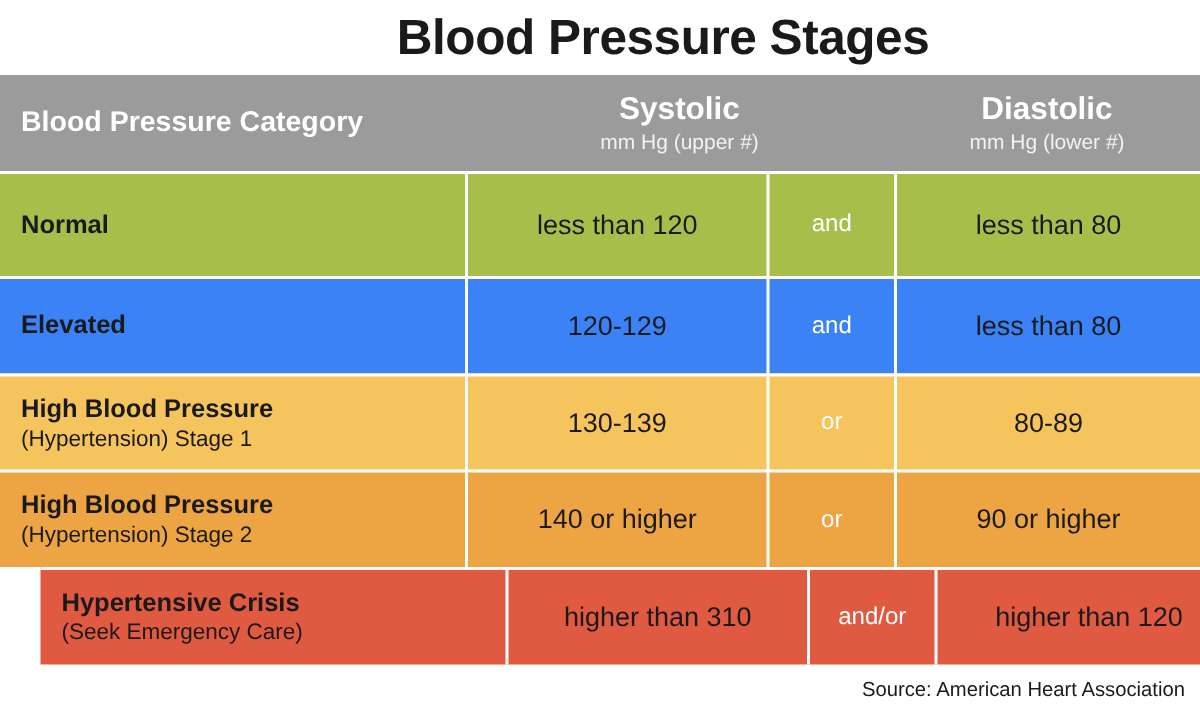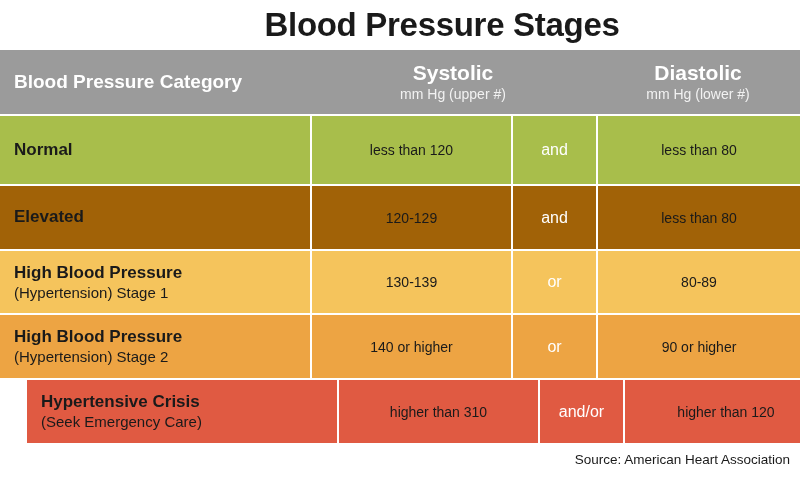--- a/index.html
+++ b/index.html
@@ -137,7 +137,7 @@
     margin-top: 1px;
   }
   .val {
-    font-size: 14px;
+    font-size: 18px;
     font-weight: normal;
     color: #1a1a1a;
     white-space: nowrap;

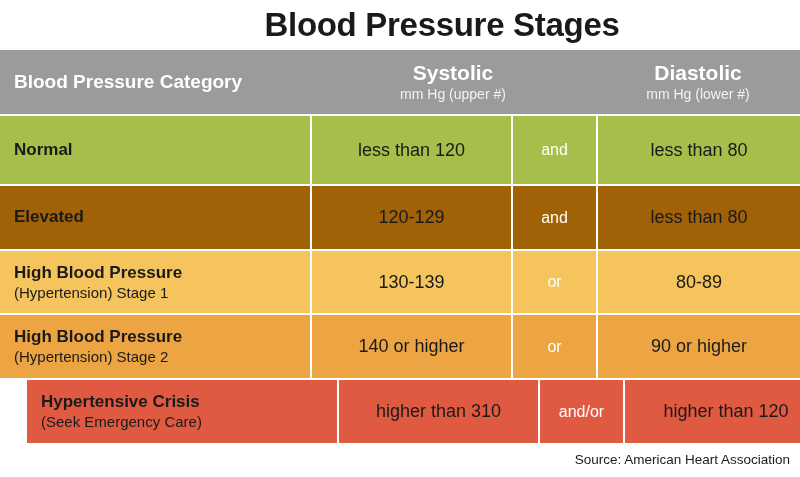--- a/index.html
+++ b/index.html
@@ -202,7 +202,7 @@
       </div>
     </div>
 
-    <div class="row data-row r-elevated" style="background: #a16207;">
+    <div class="row data-row r-elevated" style="background: #3b82f6;">
       <div class="cell col-cat">
         <span class="cat-line1">Elevated</span>
       </div>

